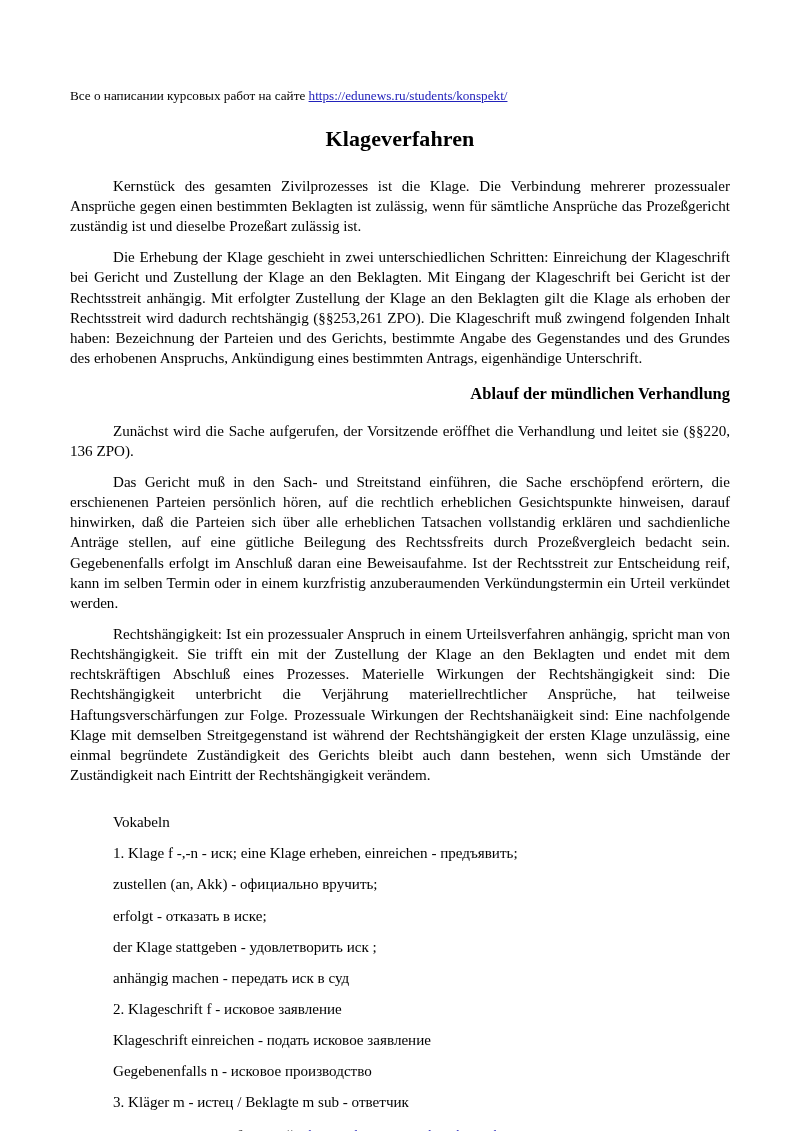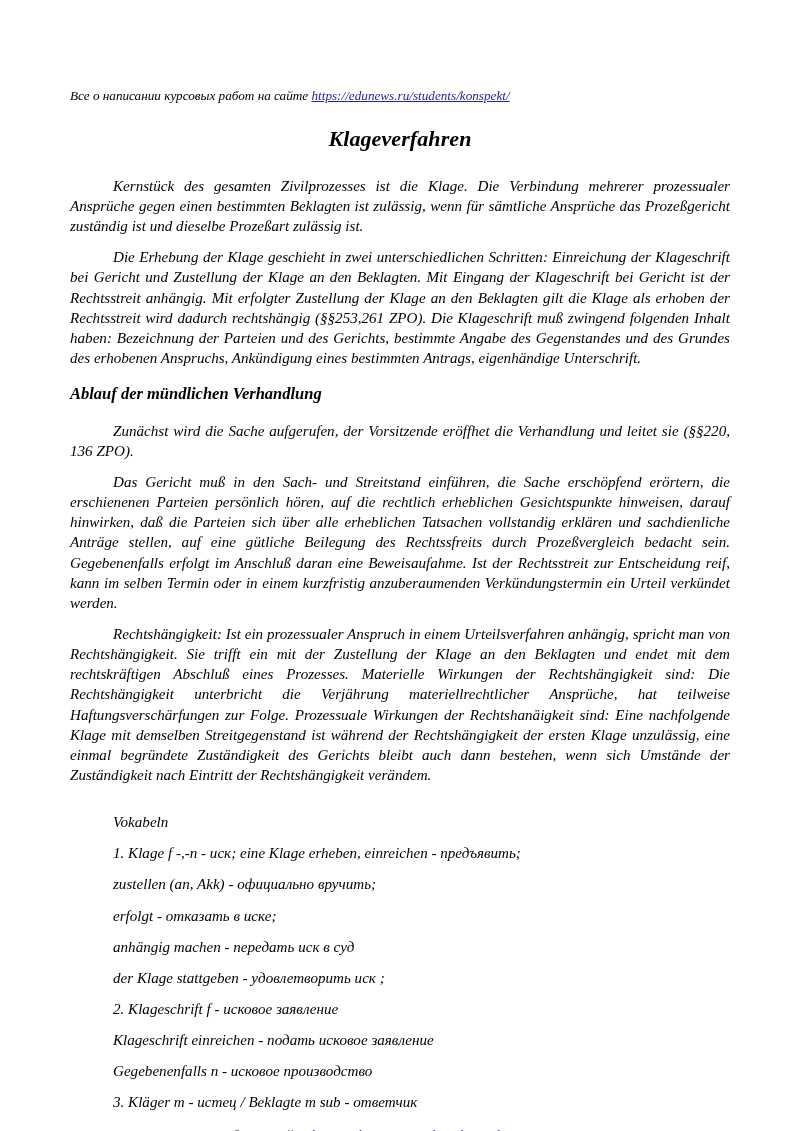--- a/index.html
+++ b/index.html
@@ -20,7 +20,6 @@
     height: 1131px;
     box-sizing: border-box;
     padding: 88px 70px 0 70px;
-    font-style: italic;
   }
   .site-note {
     font-size: 13.2px;

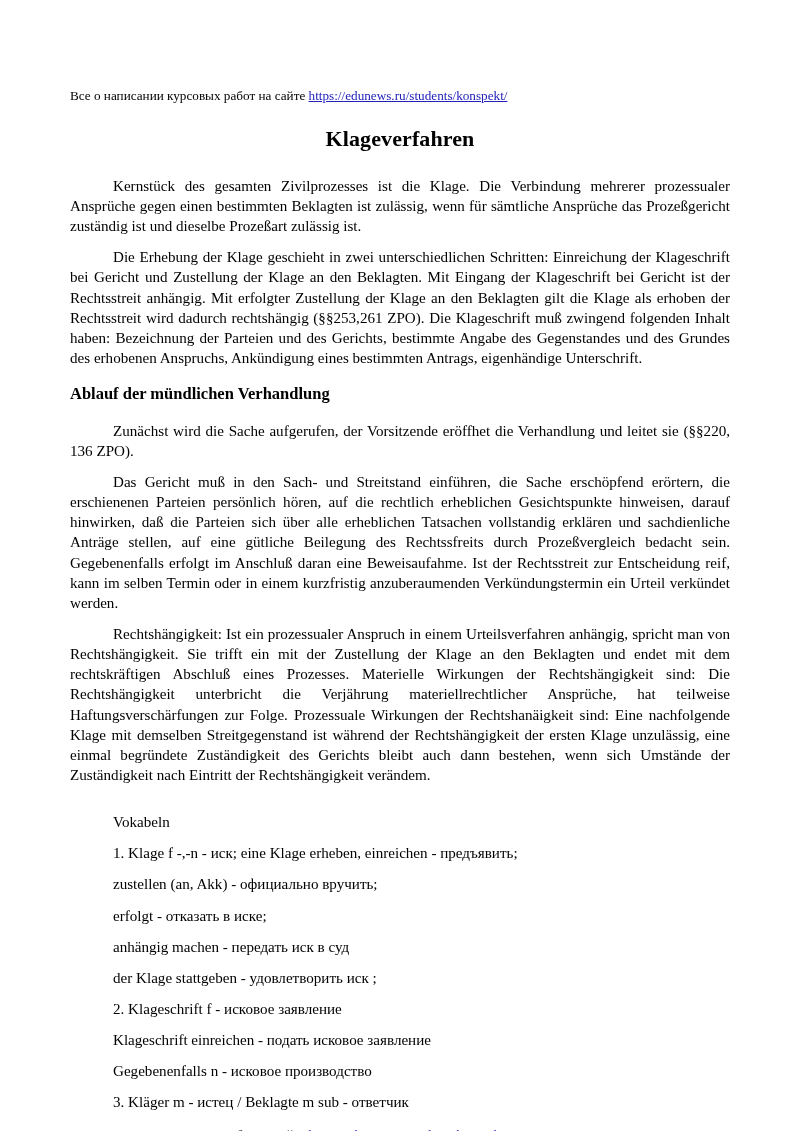--- a/index.html
+++ b/index.html
@@ -40,7 +40,7 @@
     letter-spacing: 0.1px;
   }
   .section-title {
-    text-align: left;
+    text-align: right;
     font-size: 16.5px;
     font-weight: bold;
     margin: 16px 0 16px 0;

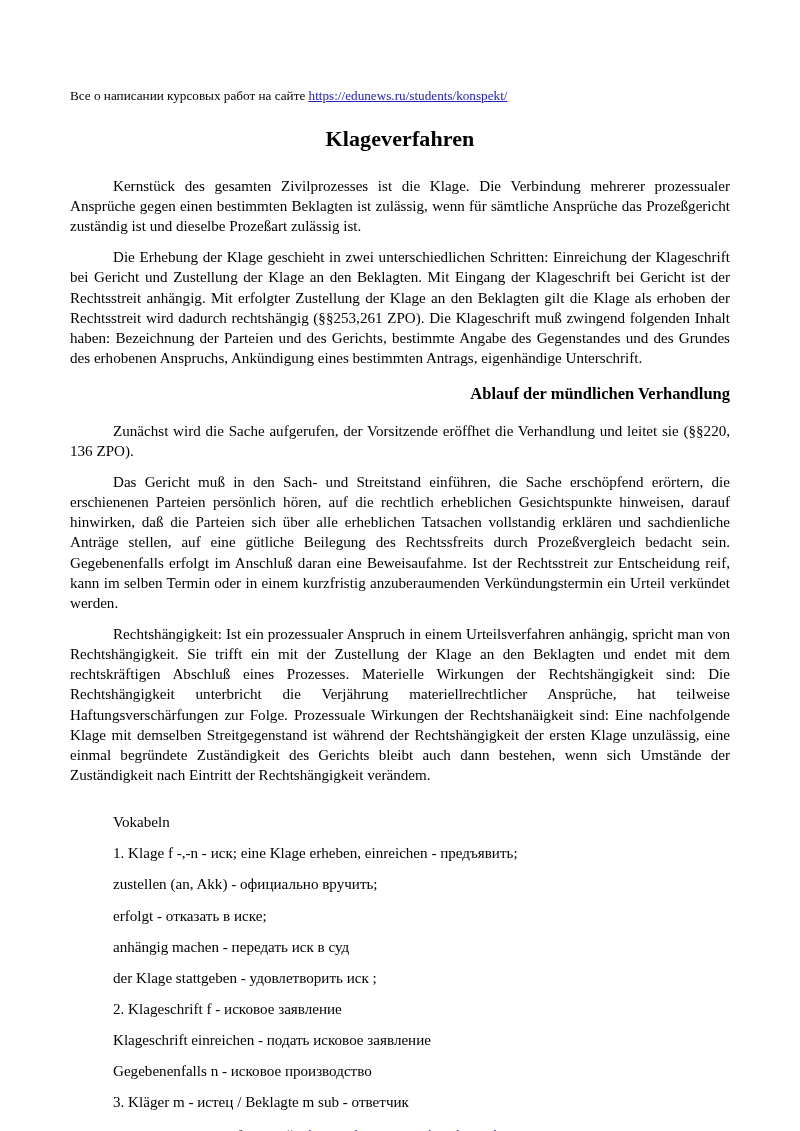--- a/index.html
+++ b/index.html
@@ -107,8 +107,8 @@
     <div class="vocab-line">1. Klage f  -,-n - иск; eine Klage erheben, einreichen - предъявить;</div>
     <div class="vocab-line">zustellen (an, Akk) - официально вручить;</div>
     <div class="vocab-line">erfolgt - отказать в иске;</div>
+    <div class="vocab-line">der Klage stattgeben - удовлетворить иск ;</div>
     <div class="vocab-line">anhängig machen - передать иск в суд</div>
-    <div class="vocab-line">der Klage stattgeben - удовлетворить иск ;</div>
     <div class="vocab-line">2. Klageschrift f - исковое заявление</div>
     <div class="vocab-line">Klageschrift einreichen - подать исковое заявление</div>
     <div class="vocab-line">Gegebenenfalls n - исковое производство</div>

